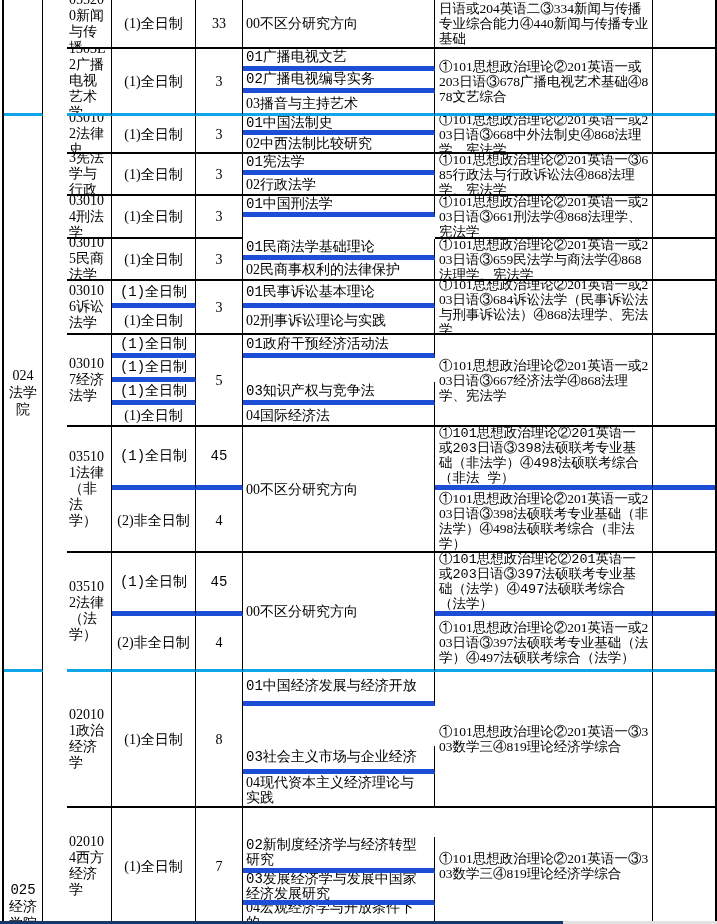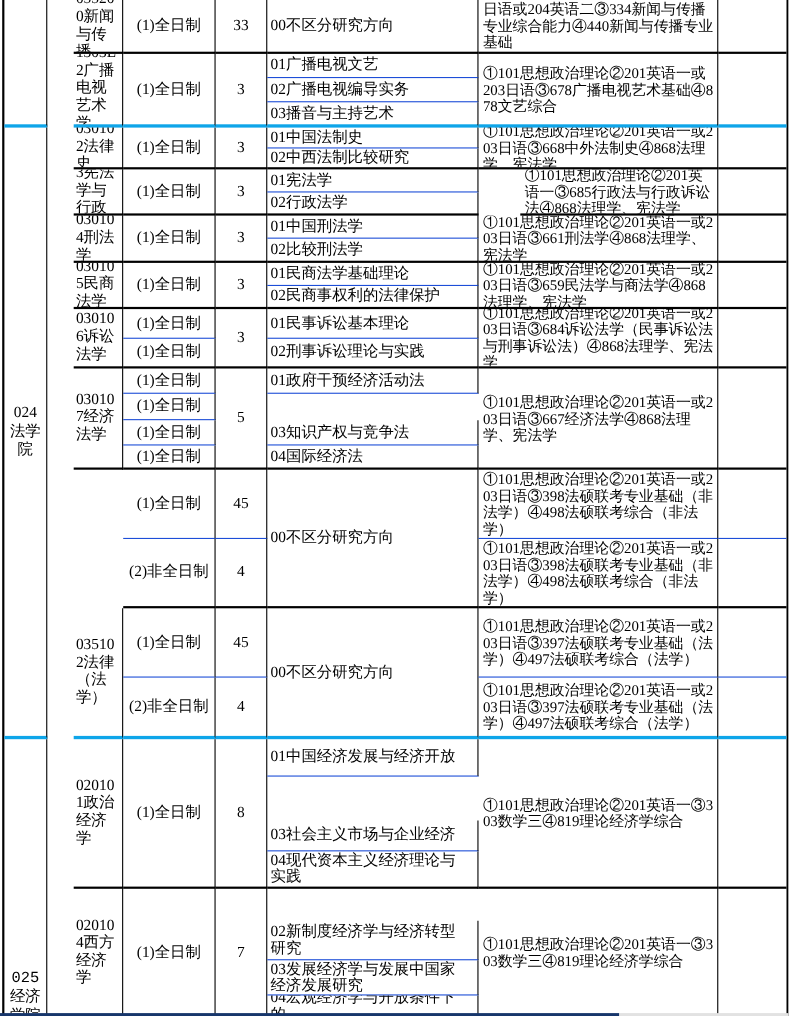--- a/index.html
+++ b/index.html
@@ -14,7 +14,7 @@
         display:flex;flex-direction:column;justify-content:center;
         font-size:14px;line-height:15px;word-break:break-all;}
   .last{border-right:none;}
-  .bb1{border-bottom:1px solid #1d4ed8;}
+  .bb1{border-bottom:5px solid #1d4ed8;font-family:Liberation Mono, monospace;}
   .bb2{border-bottom:2px solid #000;}
   .bb3{border-bottom:3px solid #0ea5e9;}
   .dept{align-items:center;text-align:center;line-height:17px;}

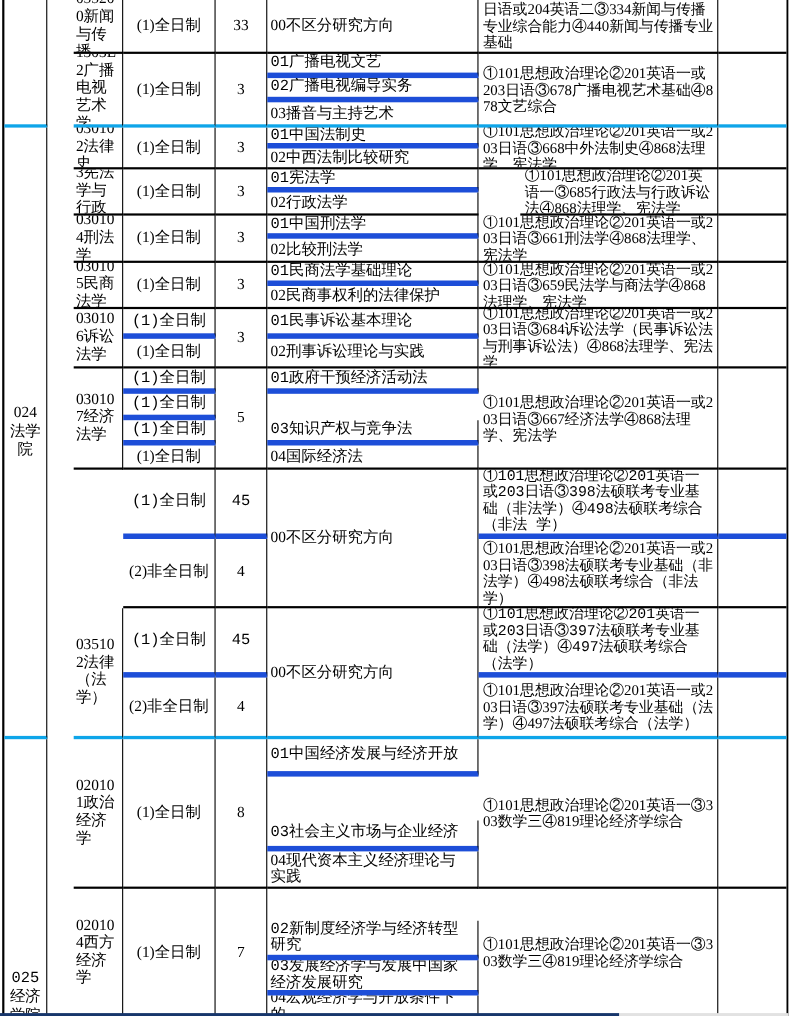--- a/index.html
+++ b/index.html
@@ -121,7 +121,7 @@
     <div class="cell exam bb2" style="grid-column:6;grid-row:1;">日语或204英语二③334新闻与传播专业综合能力④440新闻与传播专业基础</div>
     <div class="cell exam bb3" style="grid-column:6;grid-row:2 / span 3;">①101思想政治理论②201英语一或 203日语③678广播电视艺术基础④878文艺综合</div>
     <div class="cell exam bb2" style="grid-column:6;grid-row:5 / span 2;">①101思想政治理论②201英语一或203日语③668中外法制史④868法理学、宪法学</div>
-    <div class="cell exam bb2" style="grid-column:6;grid-row:7 / span 2;margin-left:38px;">①101思想政治理论②201英语一③685行政法与行政诉讼法④868法理学、宪法学</div>
+    <div class="cell exam bb2" style="grid-column:6;grid-row:7 / span 2;">①101思想政治理论②201英语一③685行政法与行政诉讼法④868法理学、宪法学</div>
     <div class="cell exam bb2" style="grid-column:6;grid-row:9 / span 2;">①101思想政治理论②201英语一或203日语③661刑法学④868法理学、宪法学</div>
     <div class="cell exam bb2" style="grid-column:6;grid-row:11 / span 2;">①101思想政治理论②201英语一或203日语③659民法学与商法学④868法理学、宪法学</div>
     <div class="cell exam bb2" style="grid-column:6;grid-row:13 / span 2;">①101思想政治理论②201英语一或203日语③684诉讼法学（民事诉讼法与刑事诉讼法）④868法理学、宪法学</div>

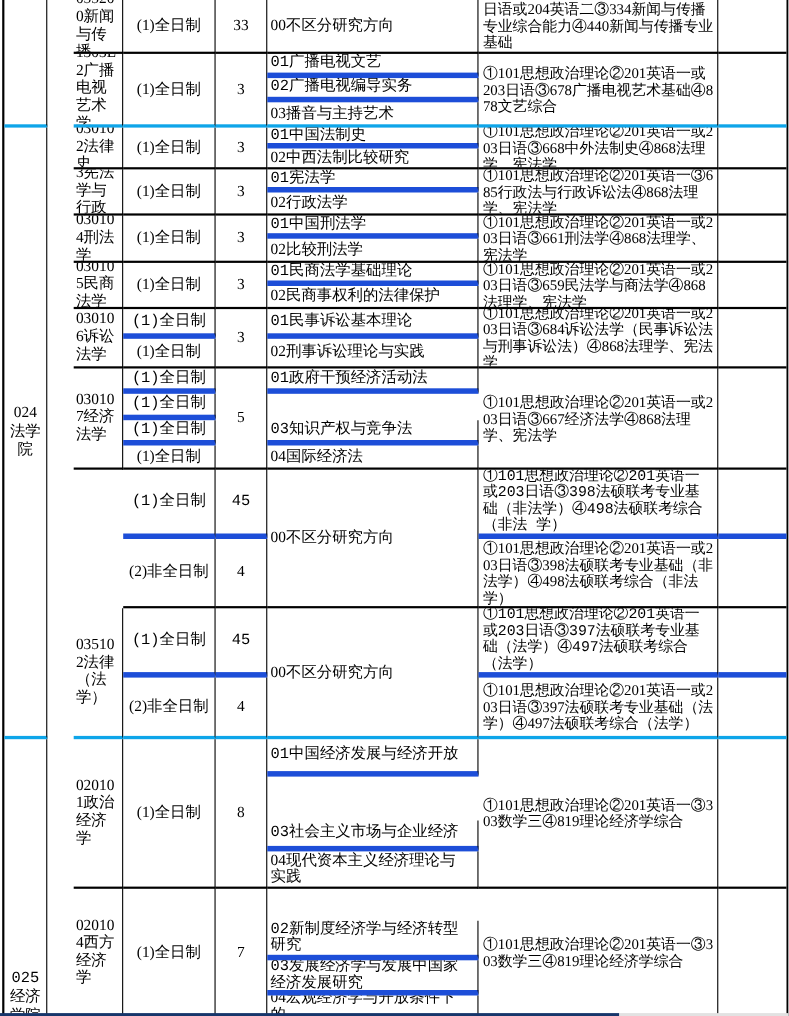--- a/index.html
+++ b/index.html
@@ -101,7 +101,6 @@
     <div class="cell dir bb1" style="grid-column:5;grid-row:7;">01宪法学</div>
     <div class="cell dir bb2" style="grid-column:5;grid-row:8;">02行政法学</div>
     <div class="cell dir bb1" style="grid-column:5;grid-row:9;">01中国刑法学</div>
-    <div class="cell dir bb2" style="grid-column:5;grid-row:10;">02比较刑法学</div>
     <div class="cell dir bb1" style="grid-column:5;grid-row:11;">01民商法学基础理论</div>
     <div class="cell dir bb2" style="grid-column:5;grid-row:12;">02民商事权利的法律保护</div>
     <div class="cell dir bb1" style="grid-column:5;grid-row:13;">01民事诉讼基本理论</div>

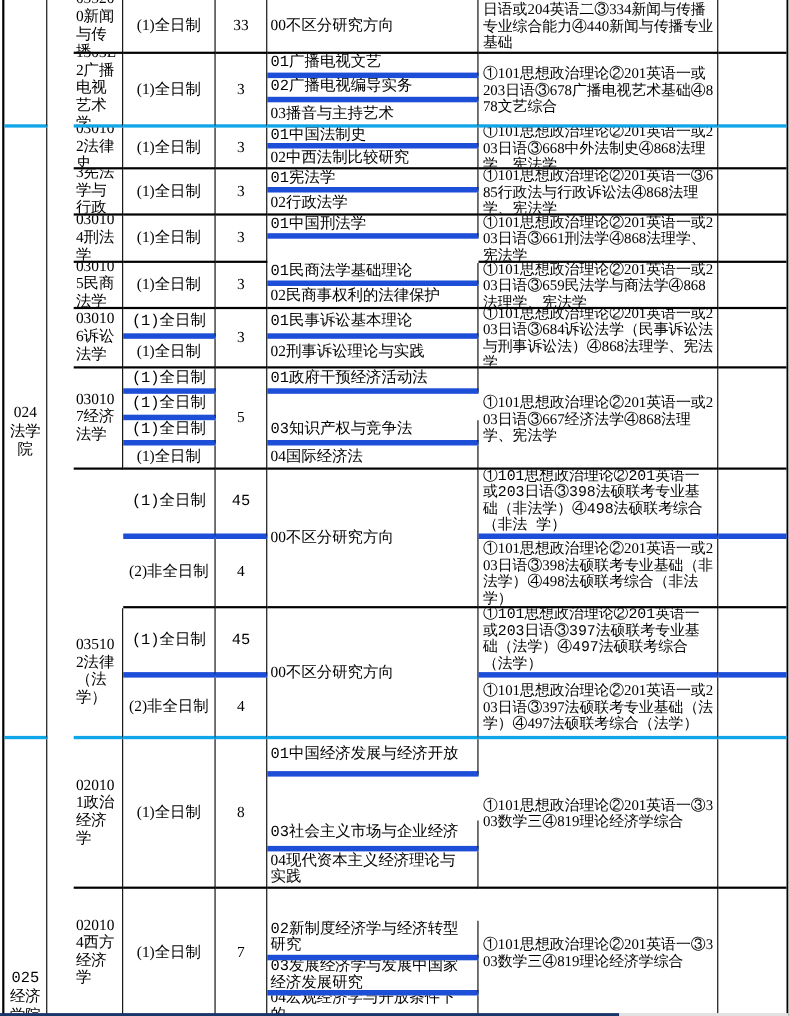--- a/index.html
+++ b/index.html
@@ -54,6 +54,7 @@
     <div class="cell major bb2" style="grid-column:2;grid-row:11 / span 2;">030105民商法学</div>
     <div class="cell major bb2" style="grid-column:2;grid-row:13 / span 2;">030106诉讼法学</div>
     <div class="cell major bb2" style="grid-column:2;grid-row:15 / span 4;">030107经济法学</div>
+    <div class="cell major bb2" style="grid-column:2;grid-row:19 / span 2;">035101法律（非法学）</div>
     <div class="cell major bb3" style="grid-column:2;grid-row:21 / span 2;">035102法律（法学）</div>
     <div class="cell major bb2" style="grid-column:2;grid-row:23 / span 4;">020101政治经济学</div>
     <div class="cell major" style="grid-column:2;grid-row:27 / span 4;">020104西方经济学</div>

